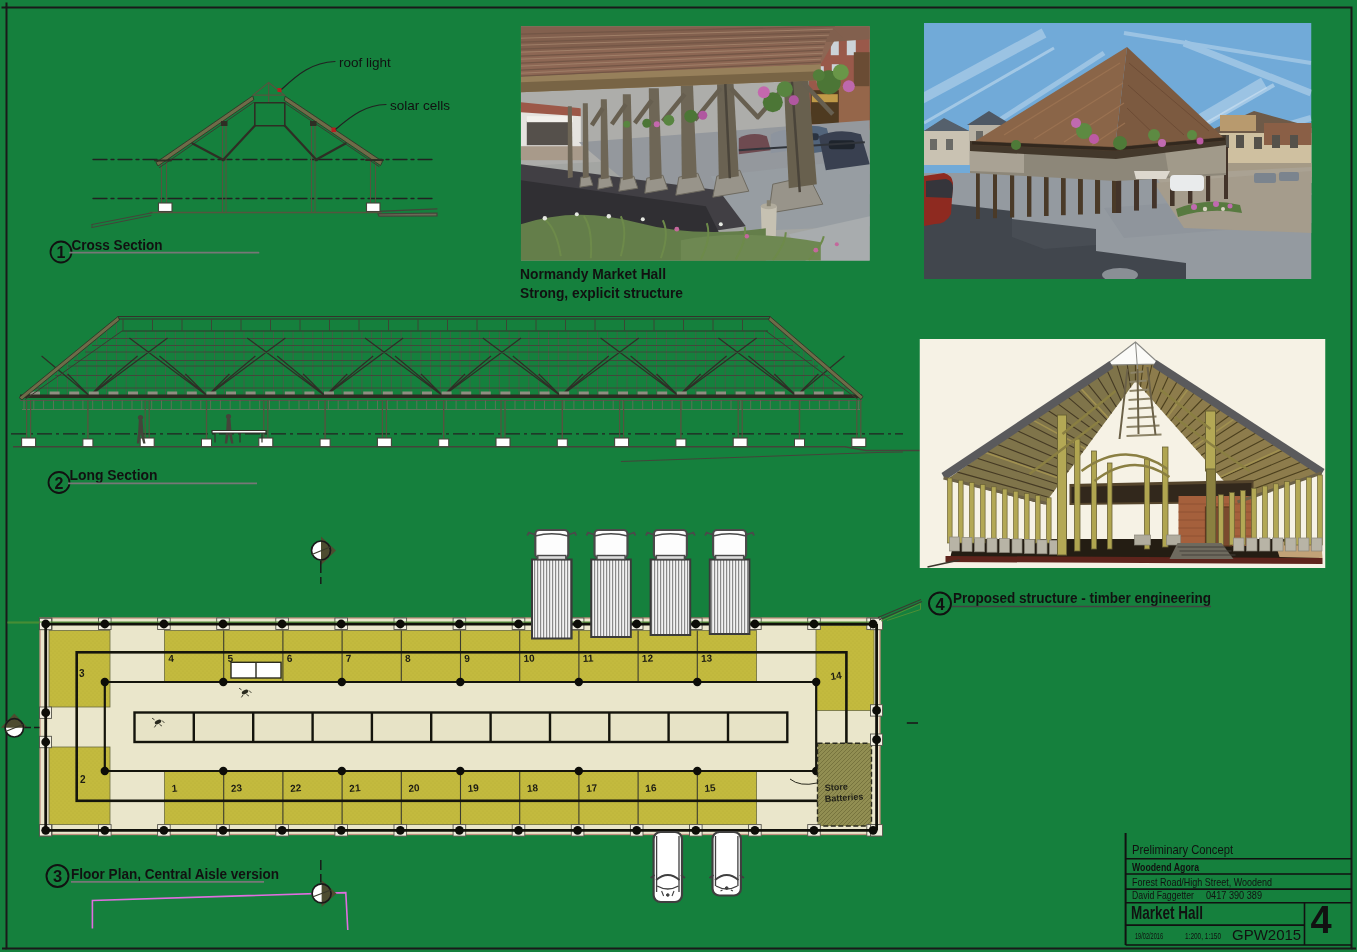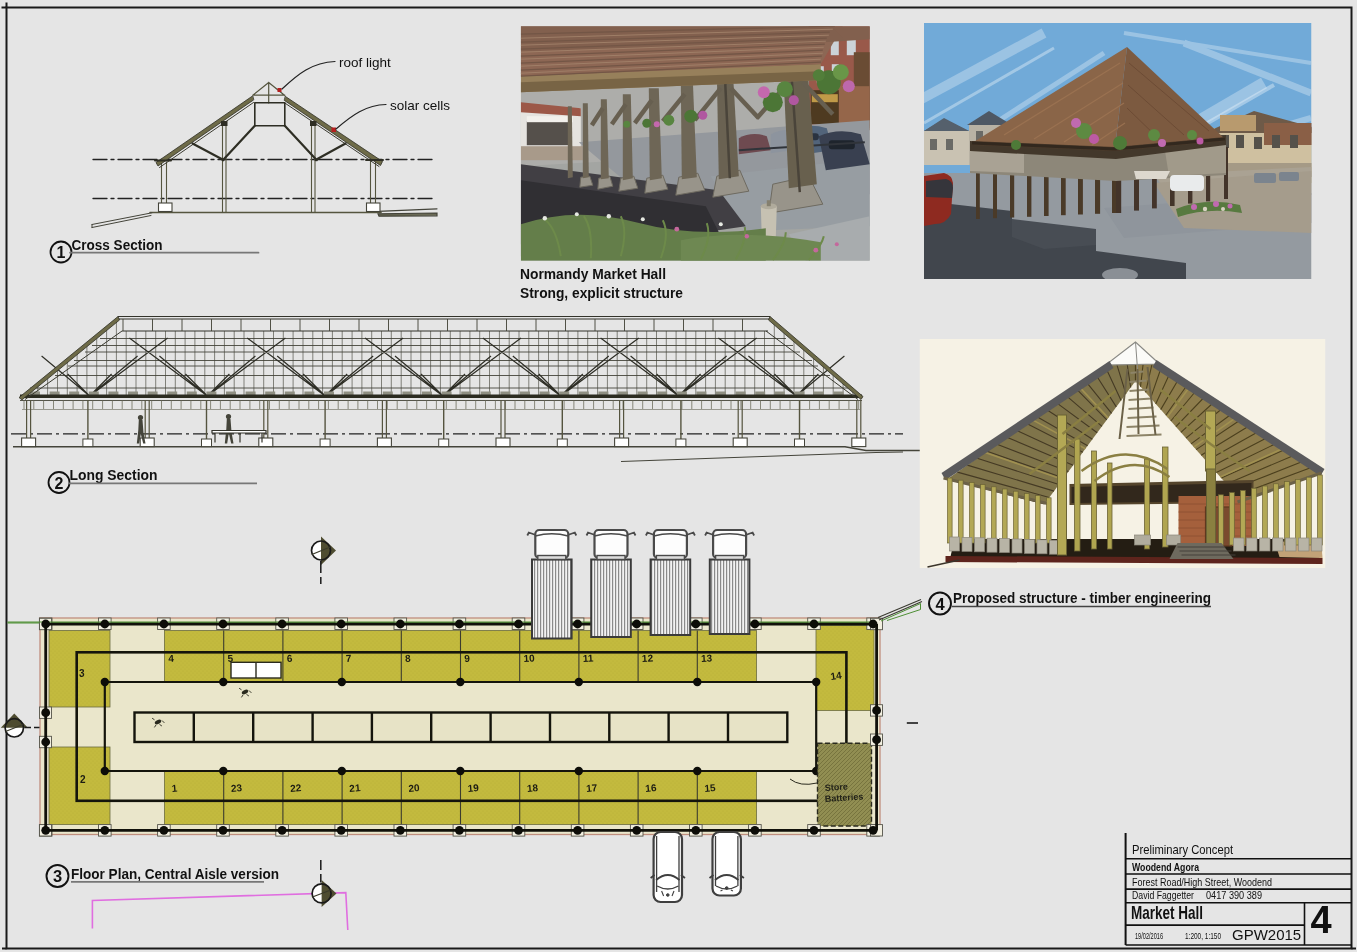--- a/index.html
+++ b/index.html
@@ -3,7 +3,7 @@
 <meta charset="utf-8">
 <style>
 html,body{margin:0;padding:0;background:#ffffff;}
-#sheet{position:relative;width:1357px;height:952px;background:#e5e5e5;overflow:hidden;
+#sheet{position:relative;width:1357px;height:952px;background:#15803d;overflow:hidden;
 font-family:"Liberation Sans", sans-serif;}
 svg text{font-family:"Liberation Sans", sans-serif;}
 </style>

